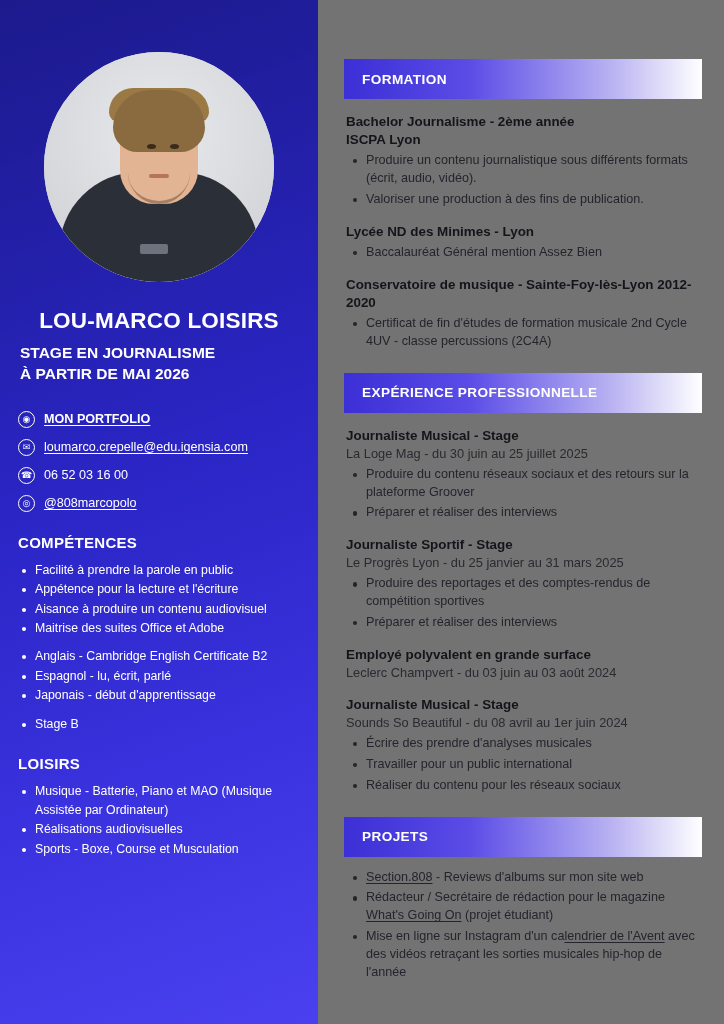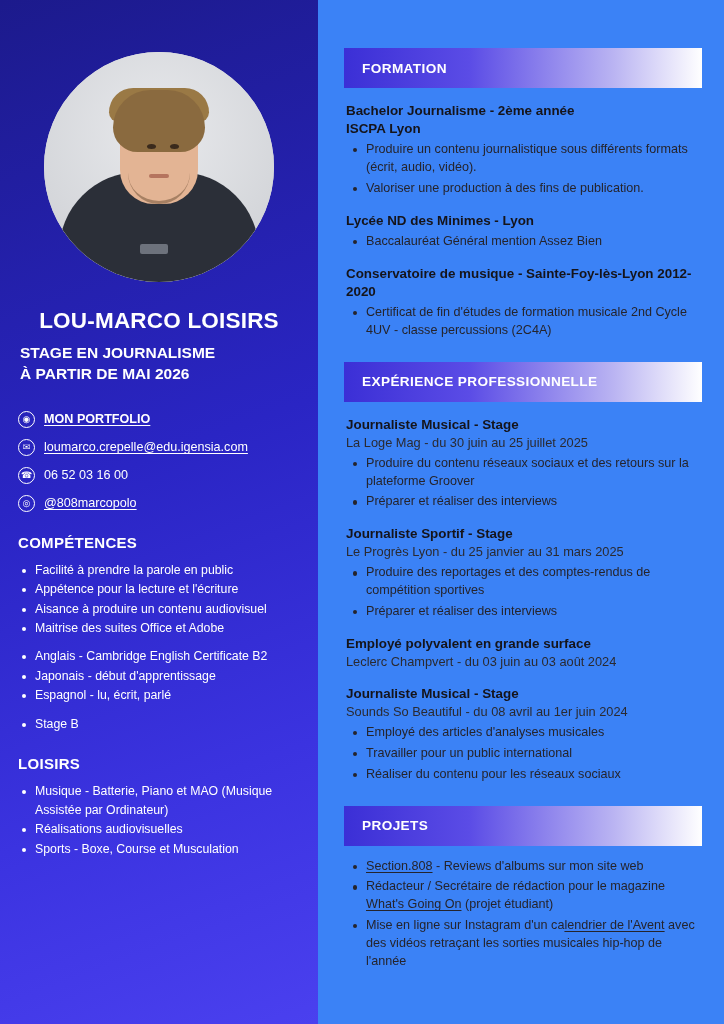--- a/index.html
+++ b/index.html
@@ -105,9 +105,9 @@
   .right {
     flex: 1;
     height: 100%;
-    padding: 4px 22px 0 26px;
-    position: relative;
-    background: #3b82f6;
+    padding: 15px 22px 0 26px;
+    position: relative;
+    background: #737373;
   }
   .banner {
     margin: 44px 0 0 0;

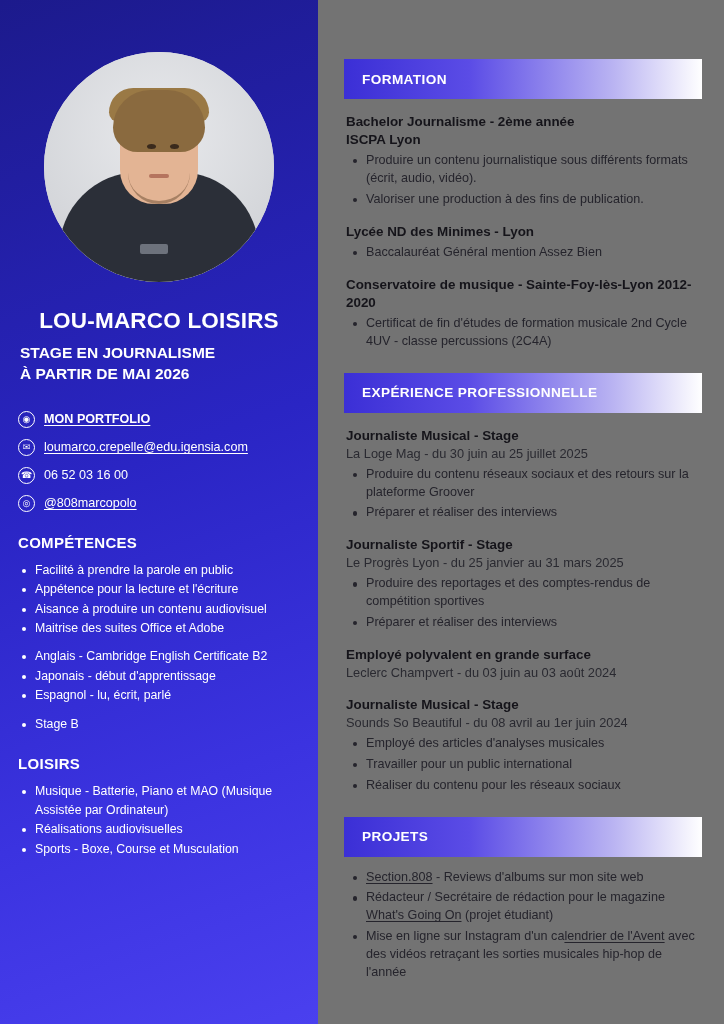--- a/index.html
+++ b/index.html
@@ -201,8 +201,8 @@
     <div class="grp-gap"></div>
     <ul class="bullets">
       <li>Anglais - Cambridge English Certificate B2</li>
+      <li>Espagnol - lu, écrit, parlé</li>
       <li>Japonais - début d'apprentissage</li>
-      <li>Espagnol - lu, écrit, parlé</li>
     </ul>
     <div class="grp-gap"></div>
     <ul class="bullets">

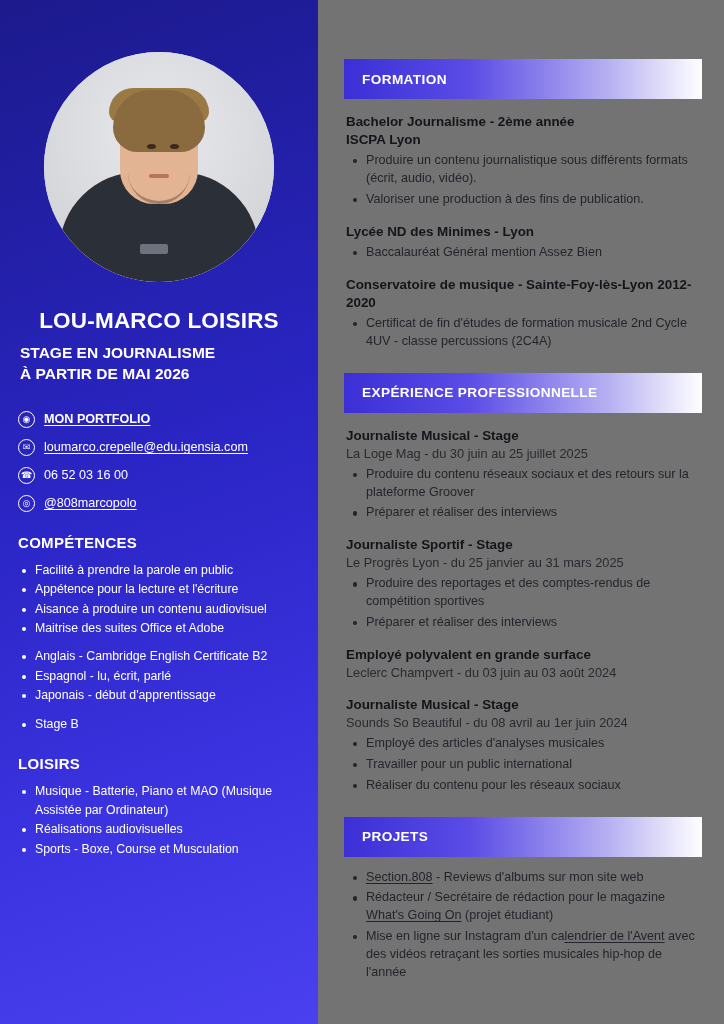--- a/index.html
+++ b/index.html
@@ -276,7 +276,7 @@
         <div class="entry-title">Journaliste Musical - Stage</div>
         <div class="entry-sub">Sounds So Beautiful - du 08 avril au 1er juin 2024</div>
         <ul class="rb">
-          <li>Employé des articles d'analyses musicales</li>
+          <li>Écrire des prendre d'analyses musicales</li>
           <li>Travailler pour un public international</li>
           <li>Réaliser du contenu pour les réseaux sociaux</li>
         </ul>

